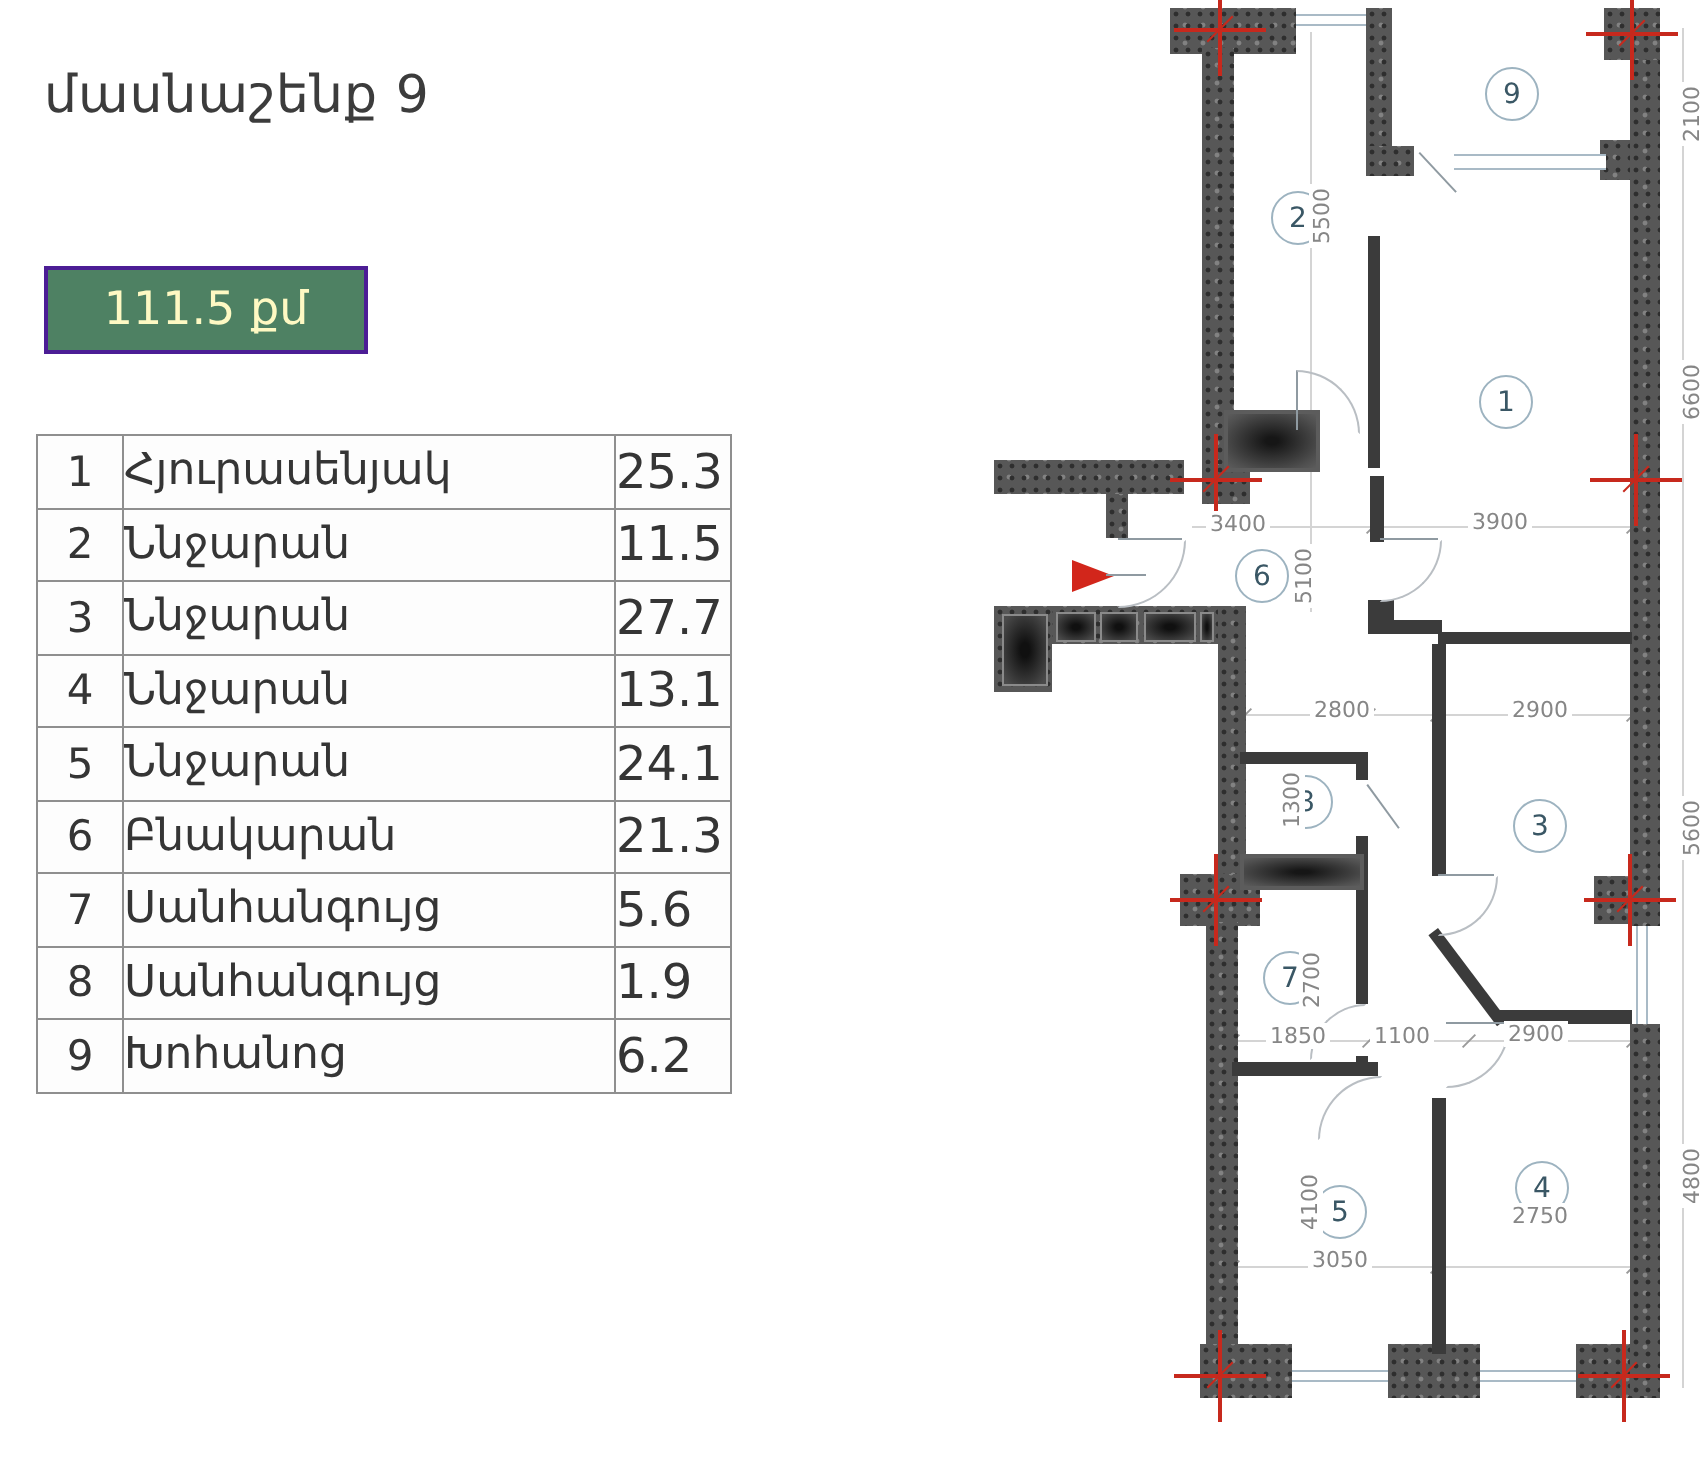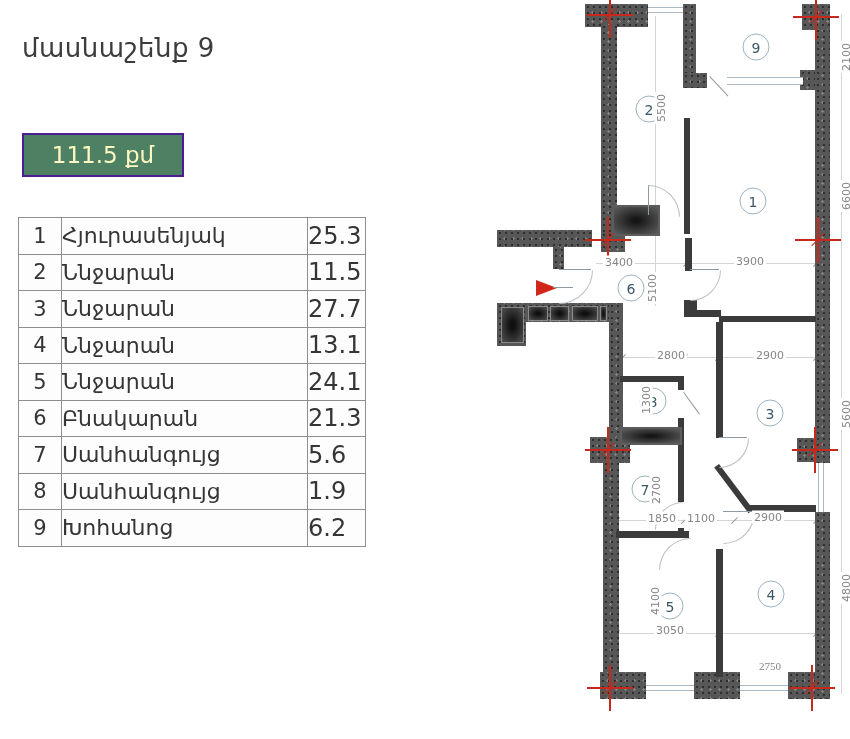--- a/index.html
+++ b/index.html
@@ -291,7 +291,7 @@
 
       <span class="dim rot" style="left: 656px; top: 490px;">2700</span>
 
-      <span class="dim" style="left: 649px; top: 518px; margin-left: 13px;">1850</span>
+      <span class="dim" style="left: 649px; top: 518px;">1850</span>
 
       <span class="dim" style="left: 701px; top: 518px;">1100</span>
 

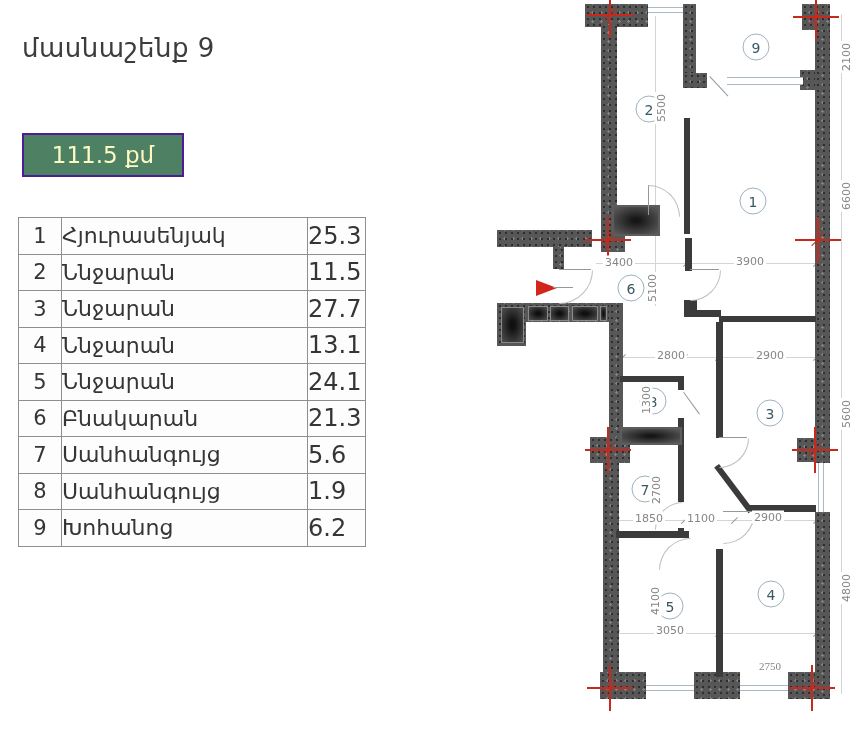--- a/index.html
+++ b/index.html
@@ -301,7 +301,7 @@
 
       <span class="dim" style="left: 670px; top: 630px;">3050</span>
 
-      <span class="dim" style="left: 770px; top: 666px; font-family: Liberation Serif, serif;">2750</span>
+      <span class="dim" style="left: 770px; top: 608px;">2750</span>
 
       <span class="dim rot" style="left: 846px; top: 57px;">2100</span>
 

